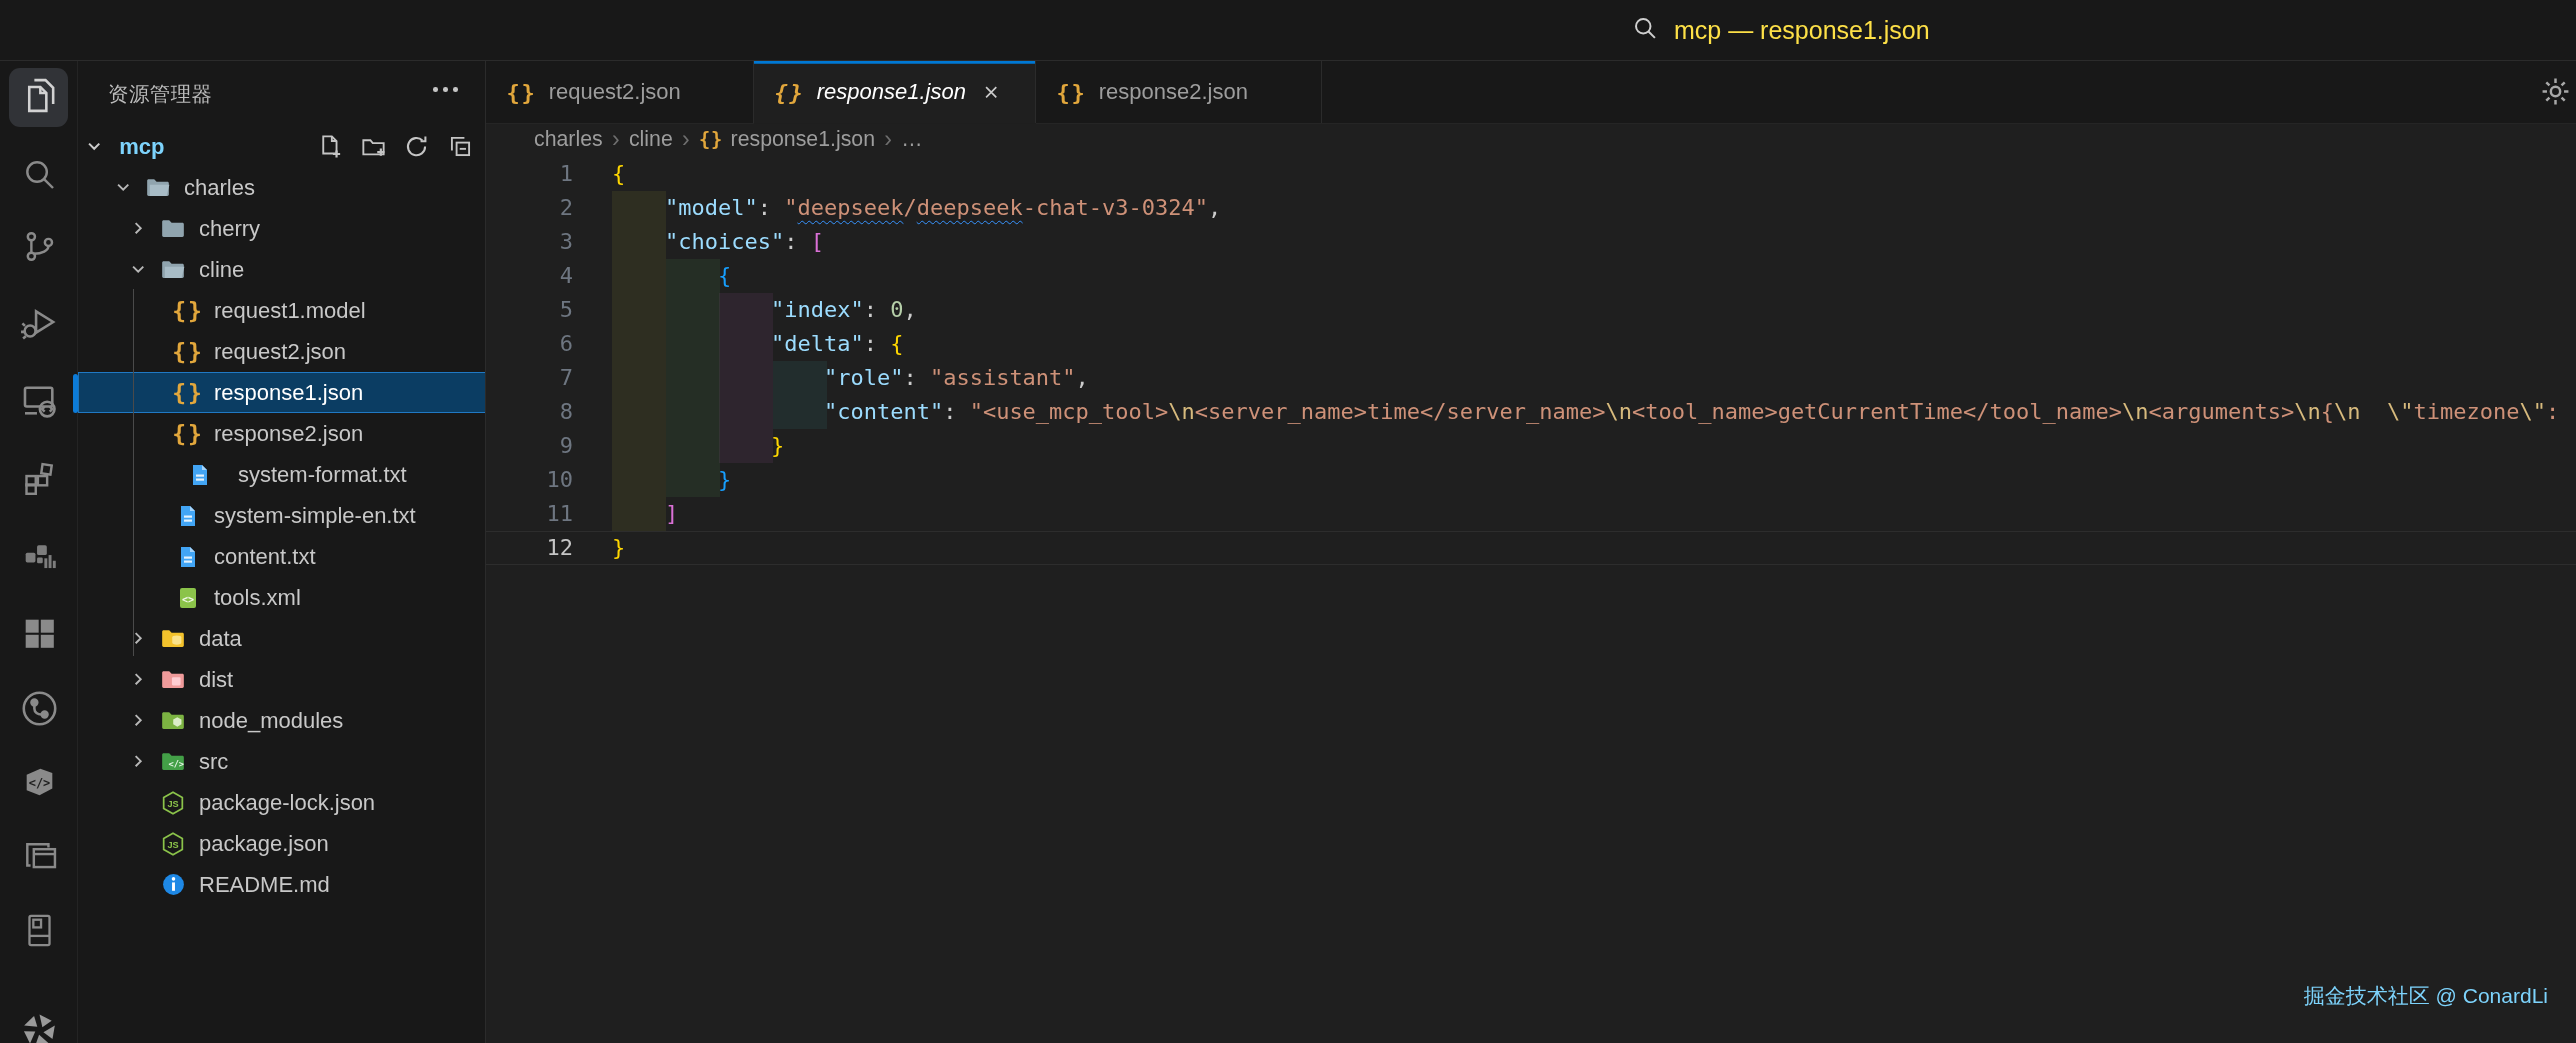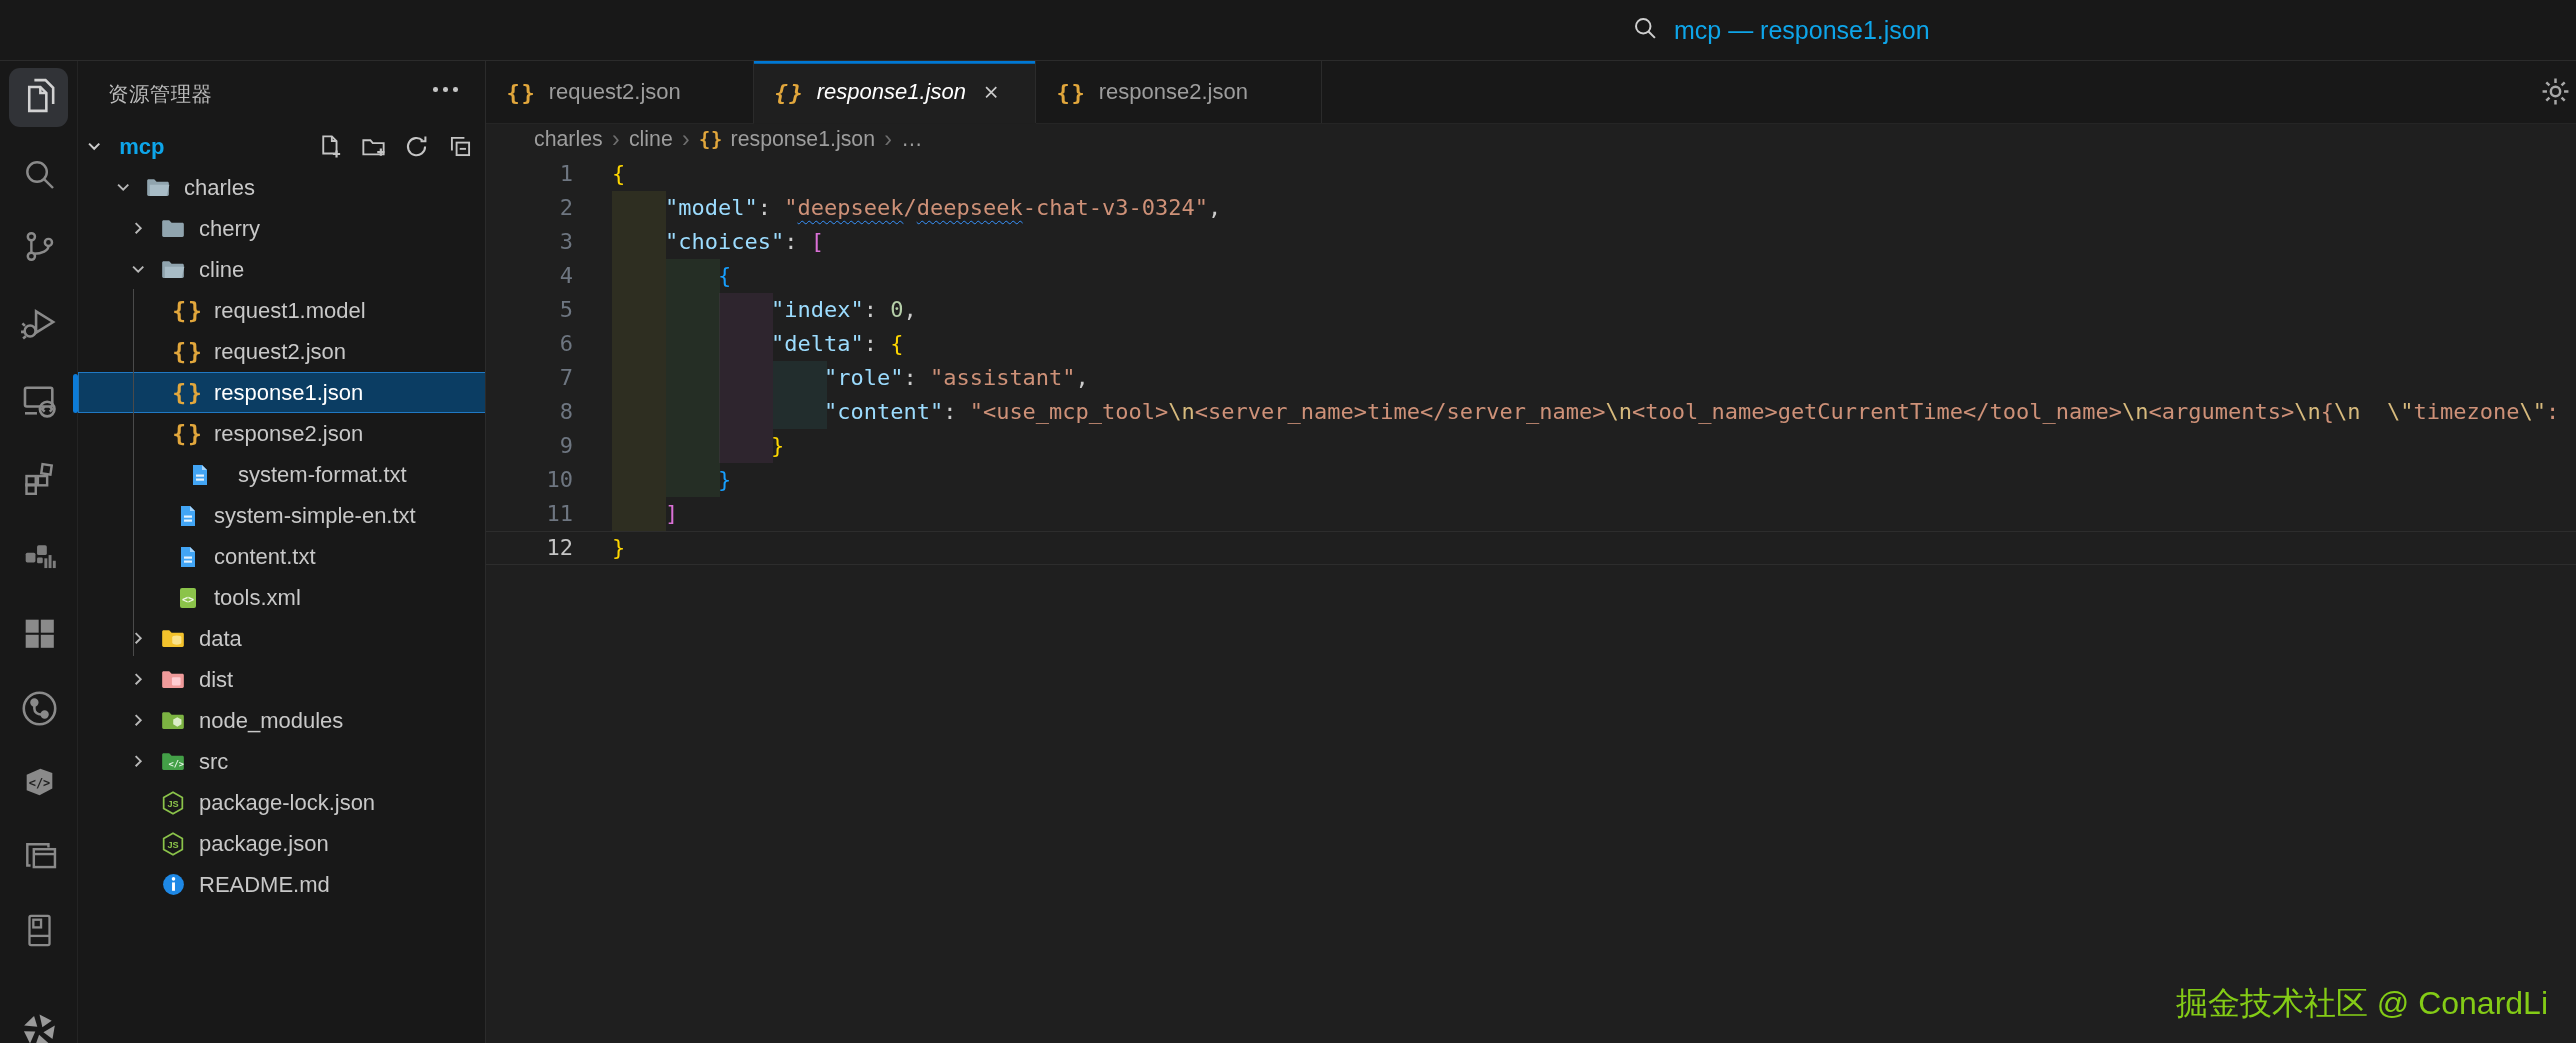--- a/index.html
+++ b/index.html
@@ -8,7 +8,7 @@
   
   #titlebar{left:0;top:0;width:2576px;height:61px;background:#181818;border-bottom:0.9px solid #2b2b2b}
   #command-center{position:absolute;left:1631px;top:0;height:61px;display:flex;align-items:center;gap:15px;
-    color:#0ea5e9;font-size:25px}
+    color:#fde047;font-size:25px}
   
   #activitybar{left:0;top:61px;width:78px;height:982px;background:#181818;border-right:0.9px solid #242424;overflow:hidden}
   .act-item{position:absolute;left:0;width:78px;height:74px;display:flex;align-items:center;justify-content:center}

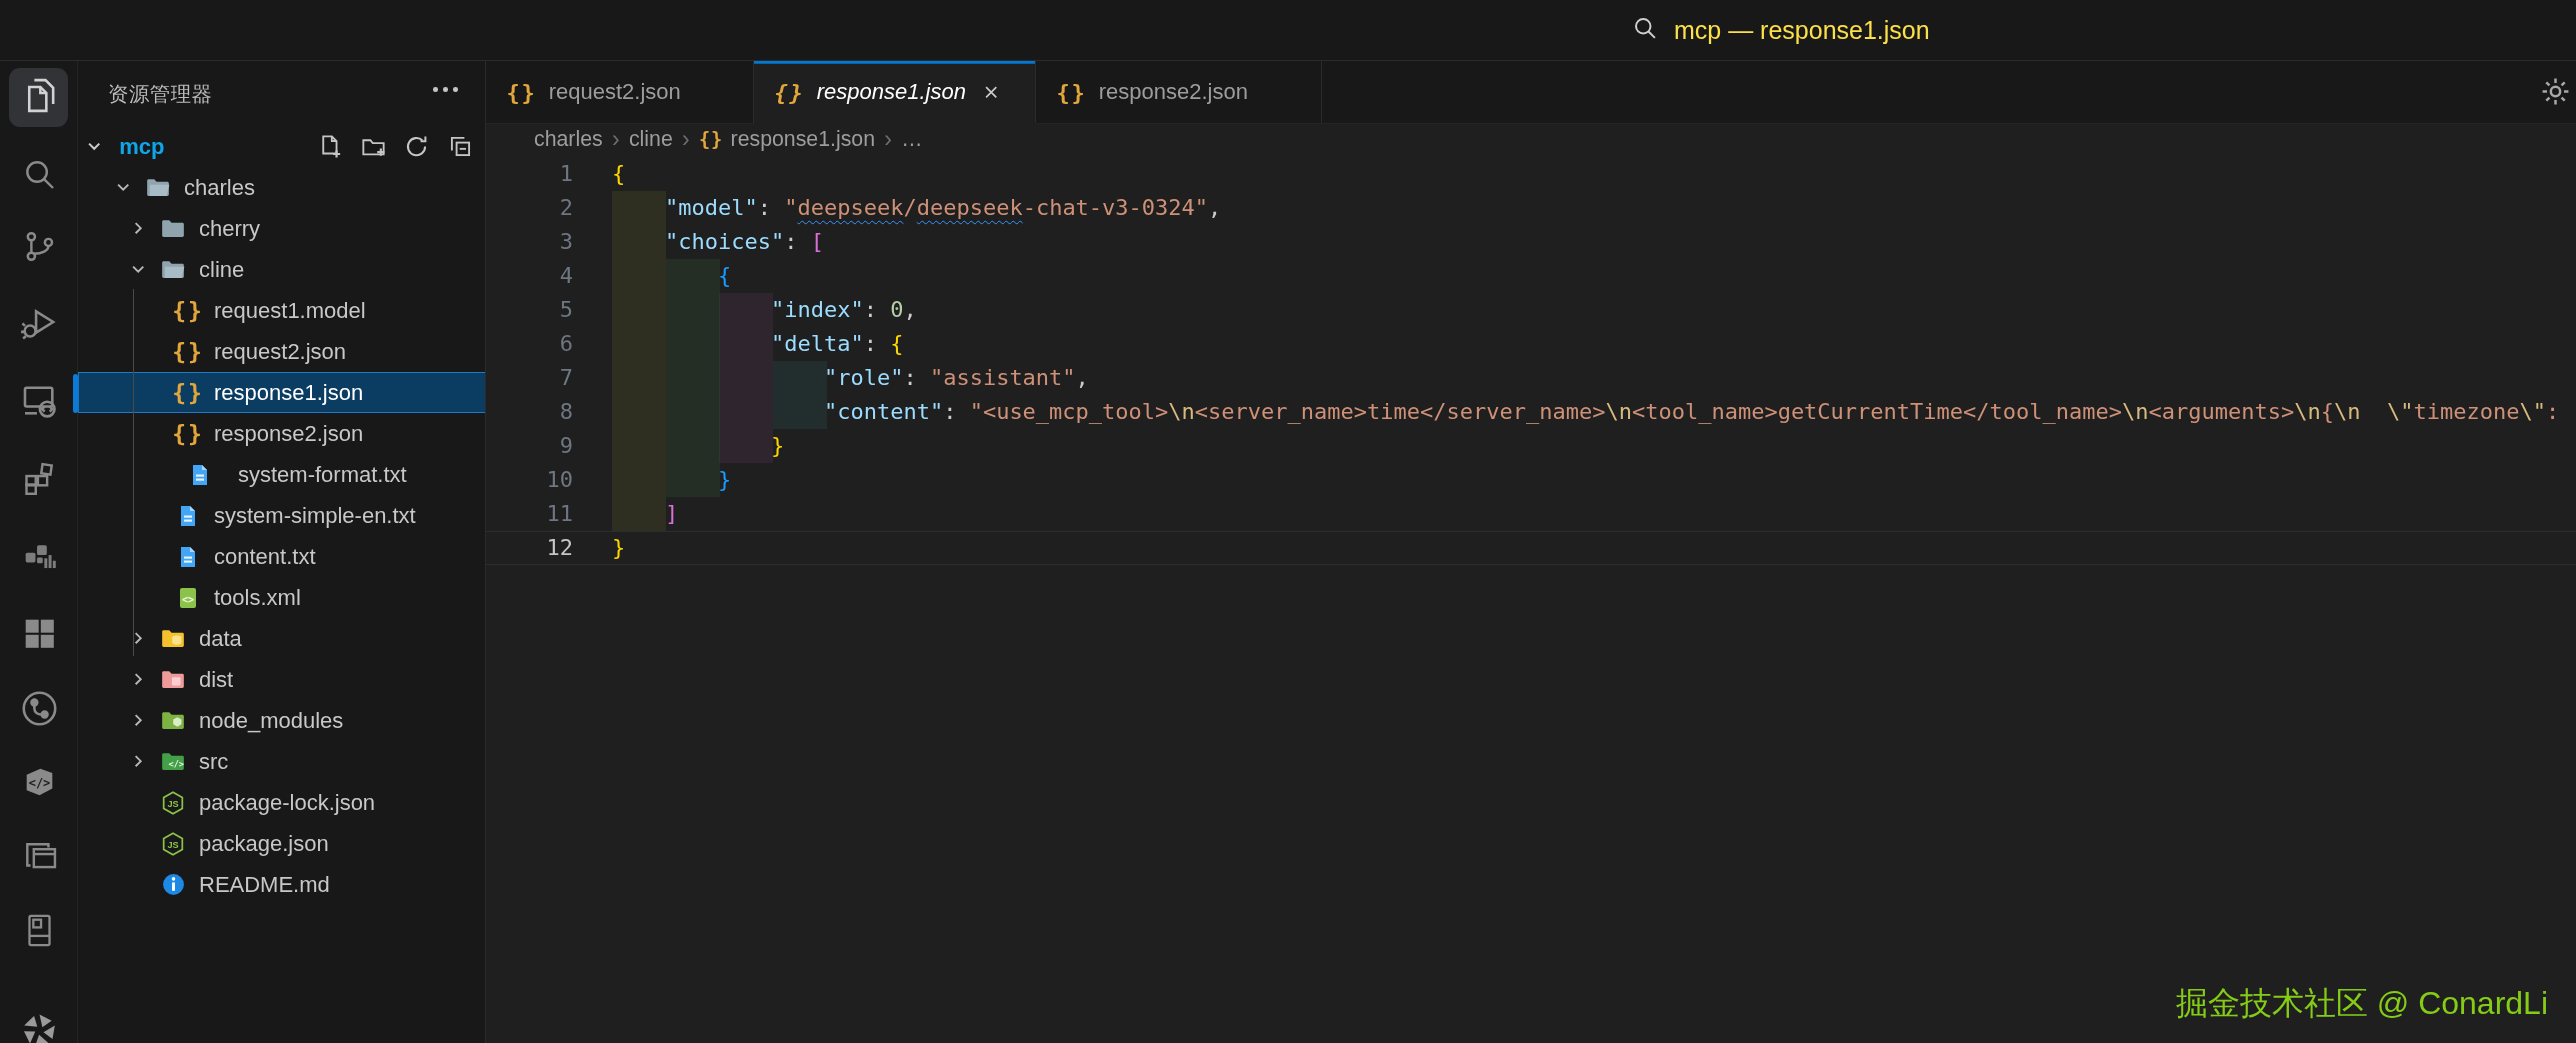--- a/index.html
+++ b/index.html
@@ -21,7 +21,7 @@
   #more-actions{position:absolute;right:28px;top:26px;display:flex;gap:5.6px;cursor:pointer}
   #more-actions i{width:4.6px;height:4.6px;border-radius:50%;background:#c5c5c5;display:block}
   #section-row{position:absolute;left:0;top:65px;width:408px;height:41px;display:flex;align-items:center}
-  #section-label{font-size:22px;font-weight:700;color:#0ea5e9;margin-left:4.6px}
+  #section-label{font-size:22px;font-weight:700;color:#7dd3fc;margin-left:4.6px}
   #section-actions{position:absolute;right:13px;display:flex;gap:18.6px;align-items:center}
   #section-actions .sa{width:25px;height:25px;display:flex;align-items:center;justify-content:center}
   #tree{position:absolute;left:0;top:106px;width:408px}

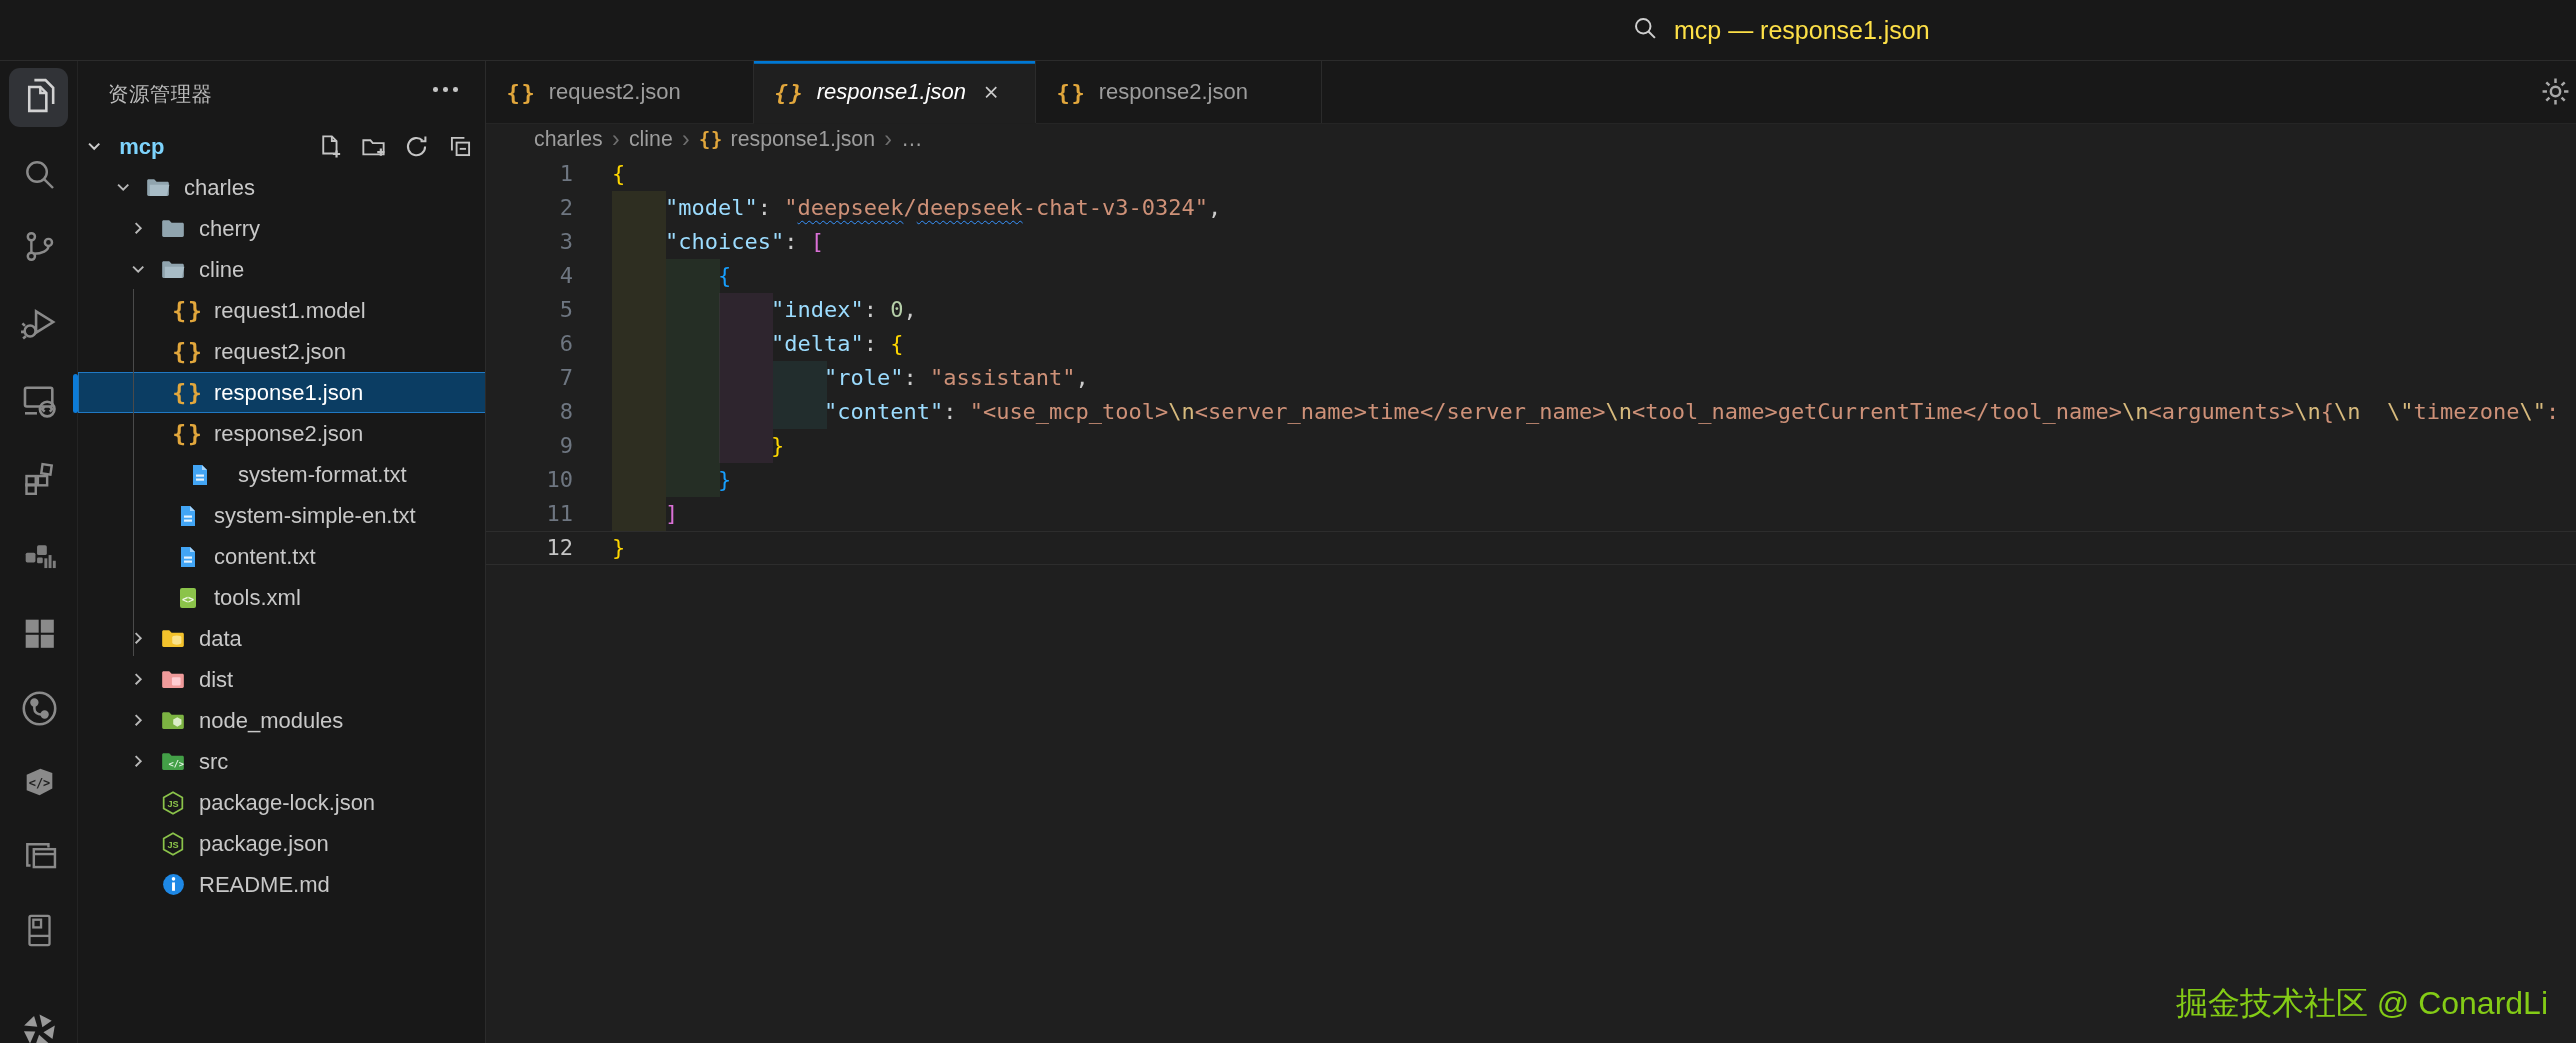--- a/index.html
+++ b/index.html
@@ -57,7 +57,7 @@
   .t-key{color:#9cdcfe}.t-str{color:#ce9178}.t-esc{color:#d7ba7d}.t-num{color:#b5cea8}
   .t-pun{color:#cccccc}.t-b1{color:#ffd700}.t-b2{color:#da70d6}.t-b3{color:#179fff}
   .sq{text-decoration:underline wavy #3794ff 1.4px;text-underline-offset:4.6px}
-  #watermark{position:absolute;right:28px;bottom:17px;font-size:32px;color:#84cc16}
+  #watermark{position:absolute;right:28px;bottom:33px;font-size:21px;color:#7dd3fc}
 </style>
 </head>
 <body>

